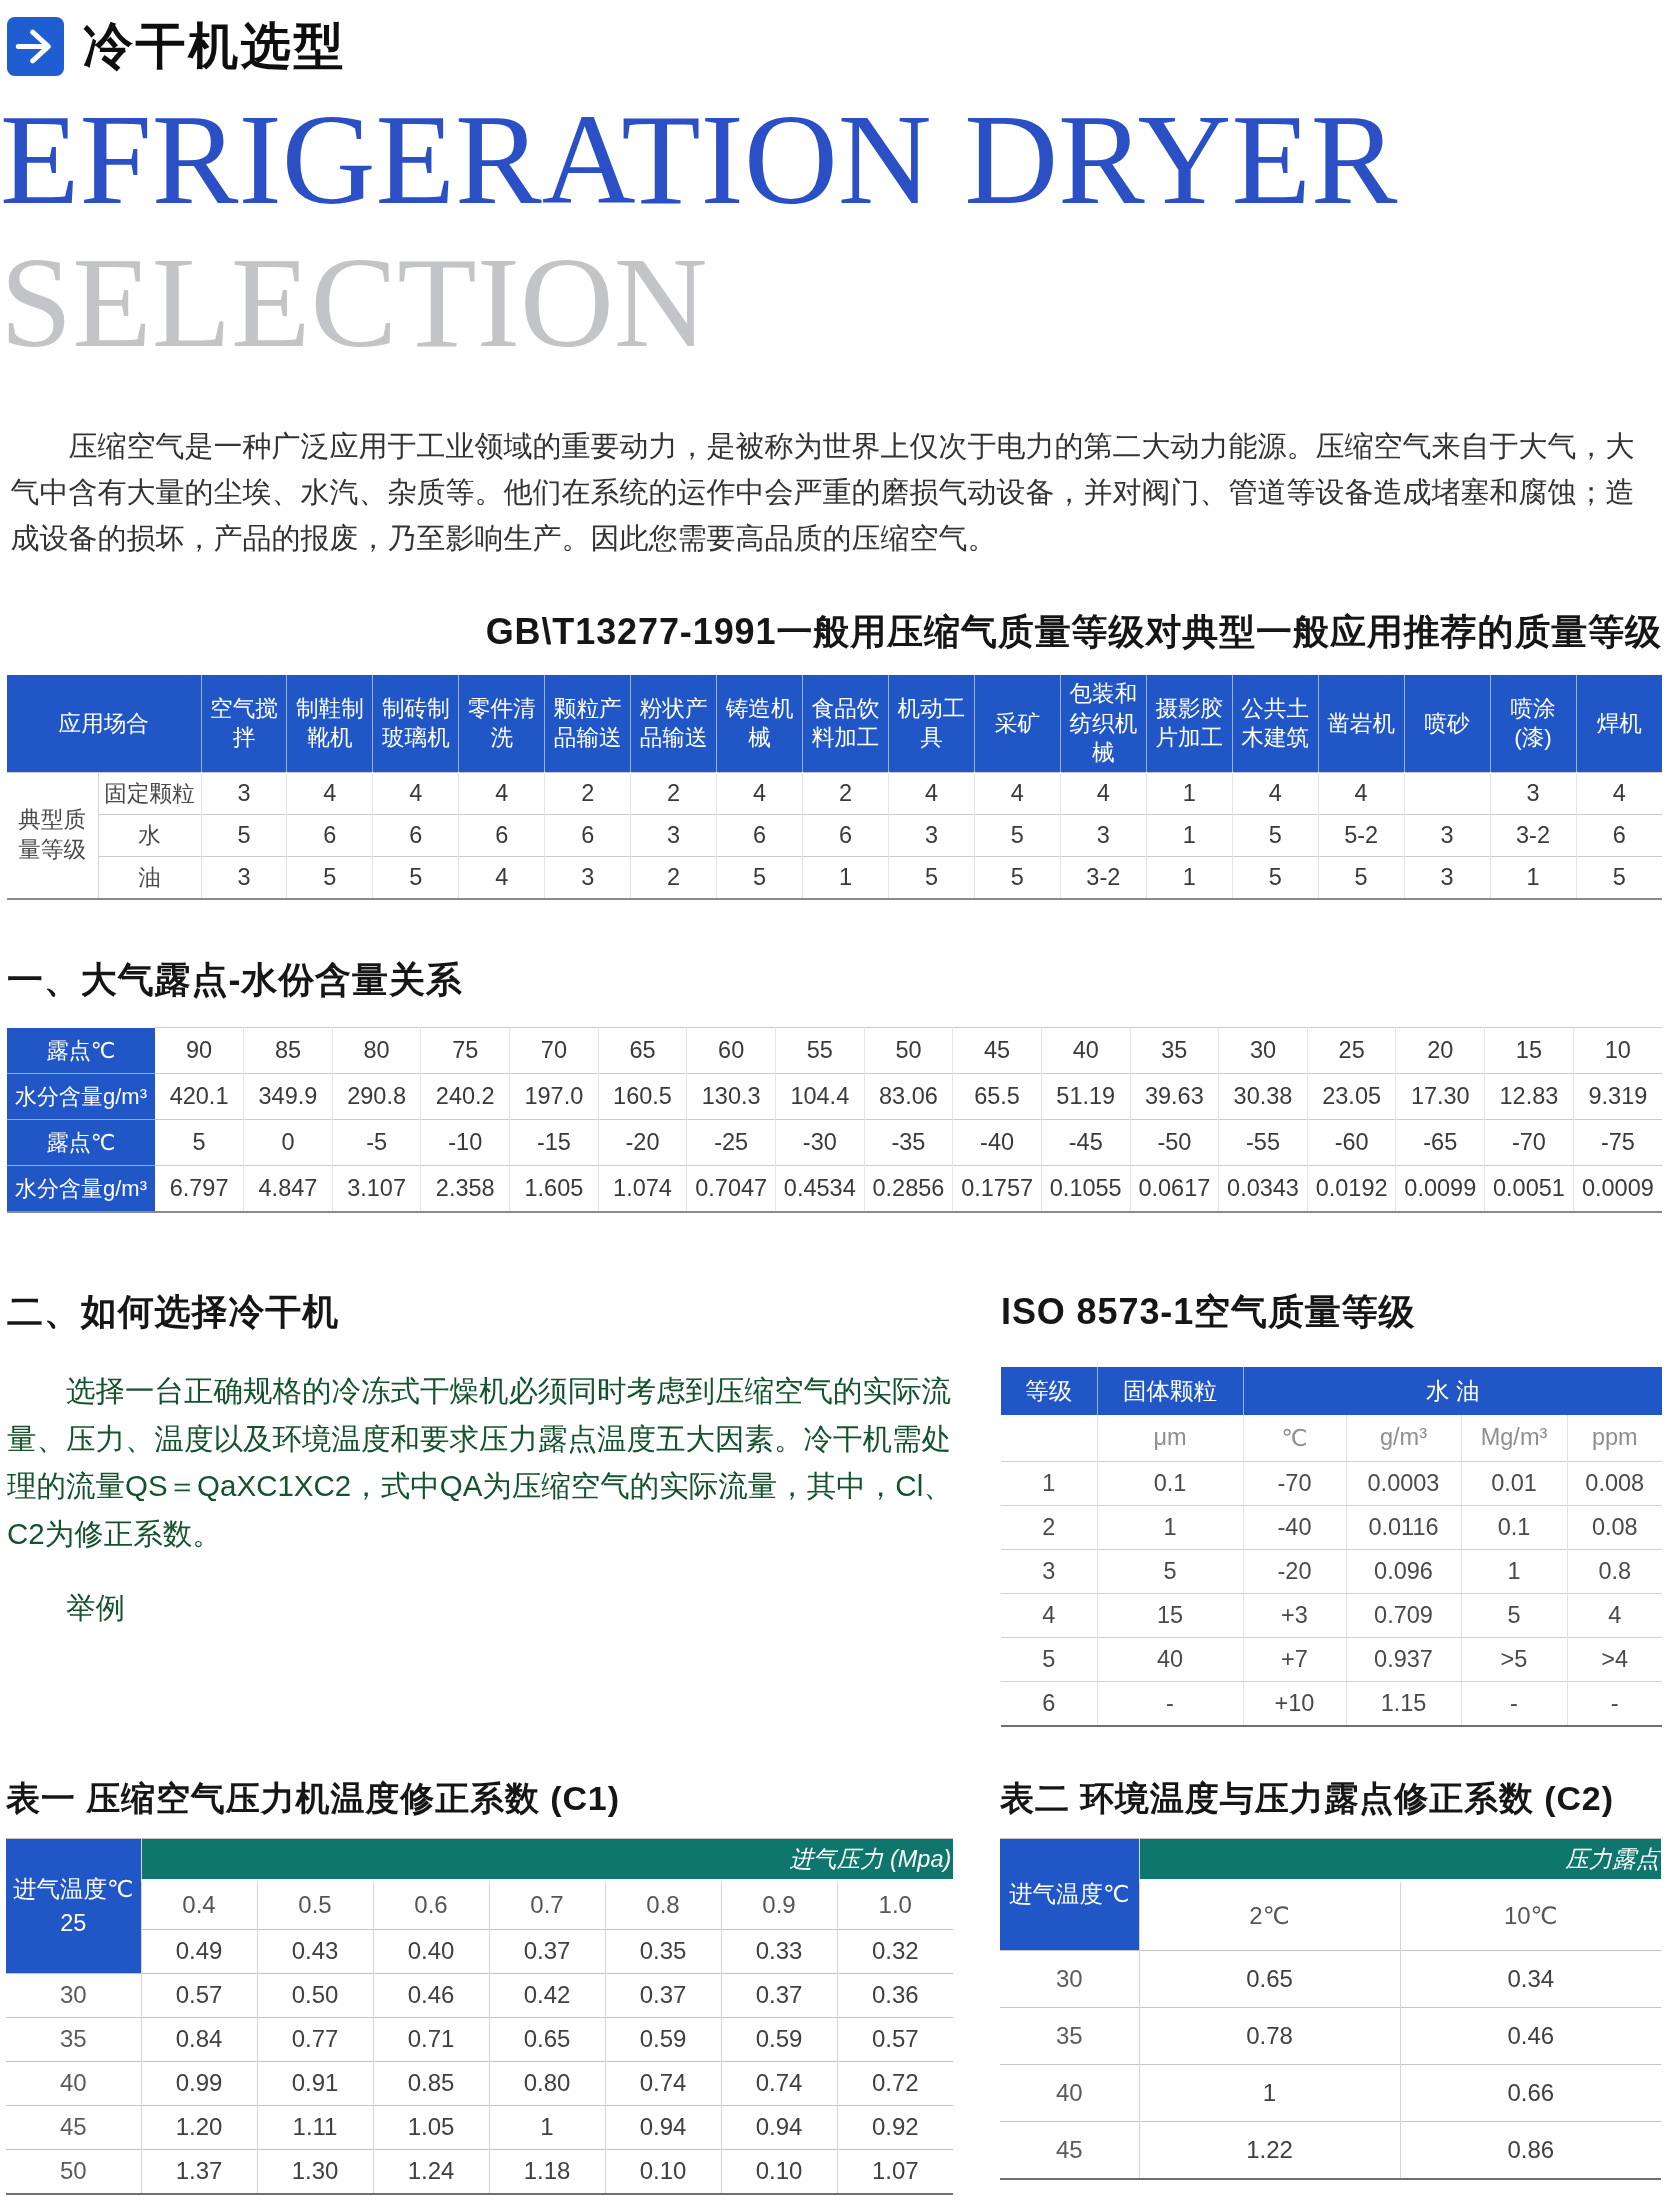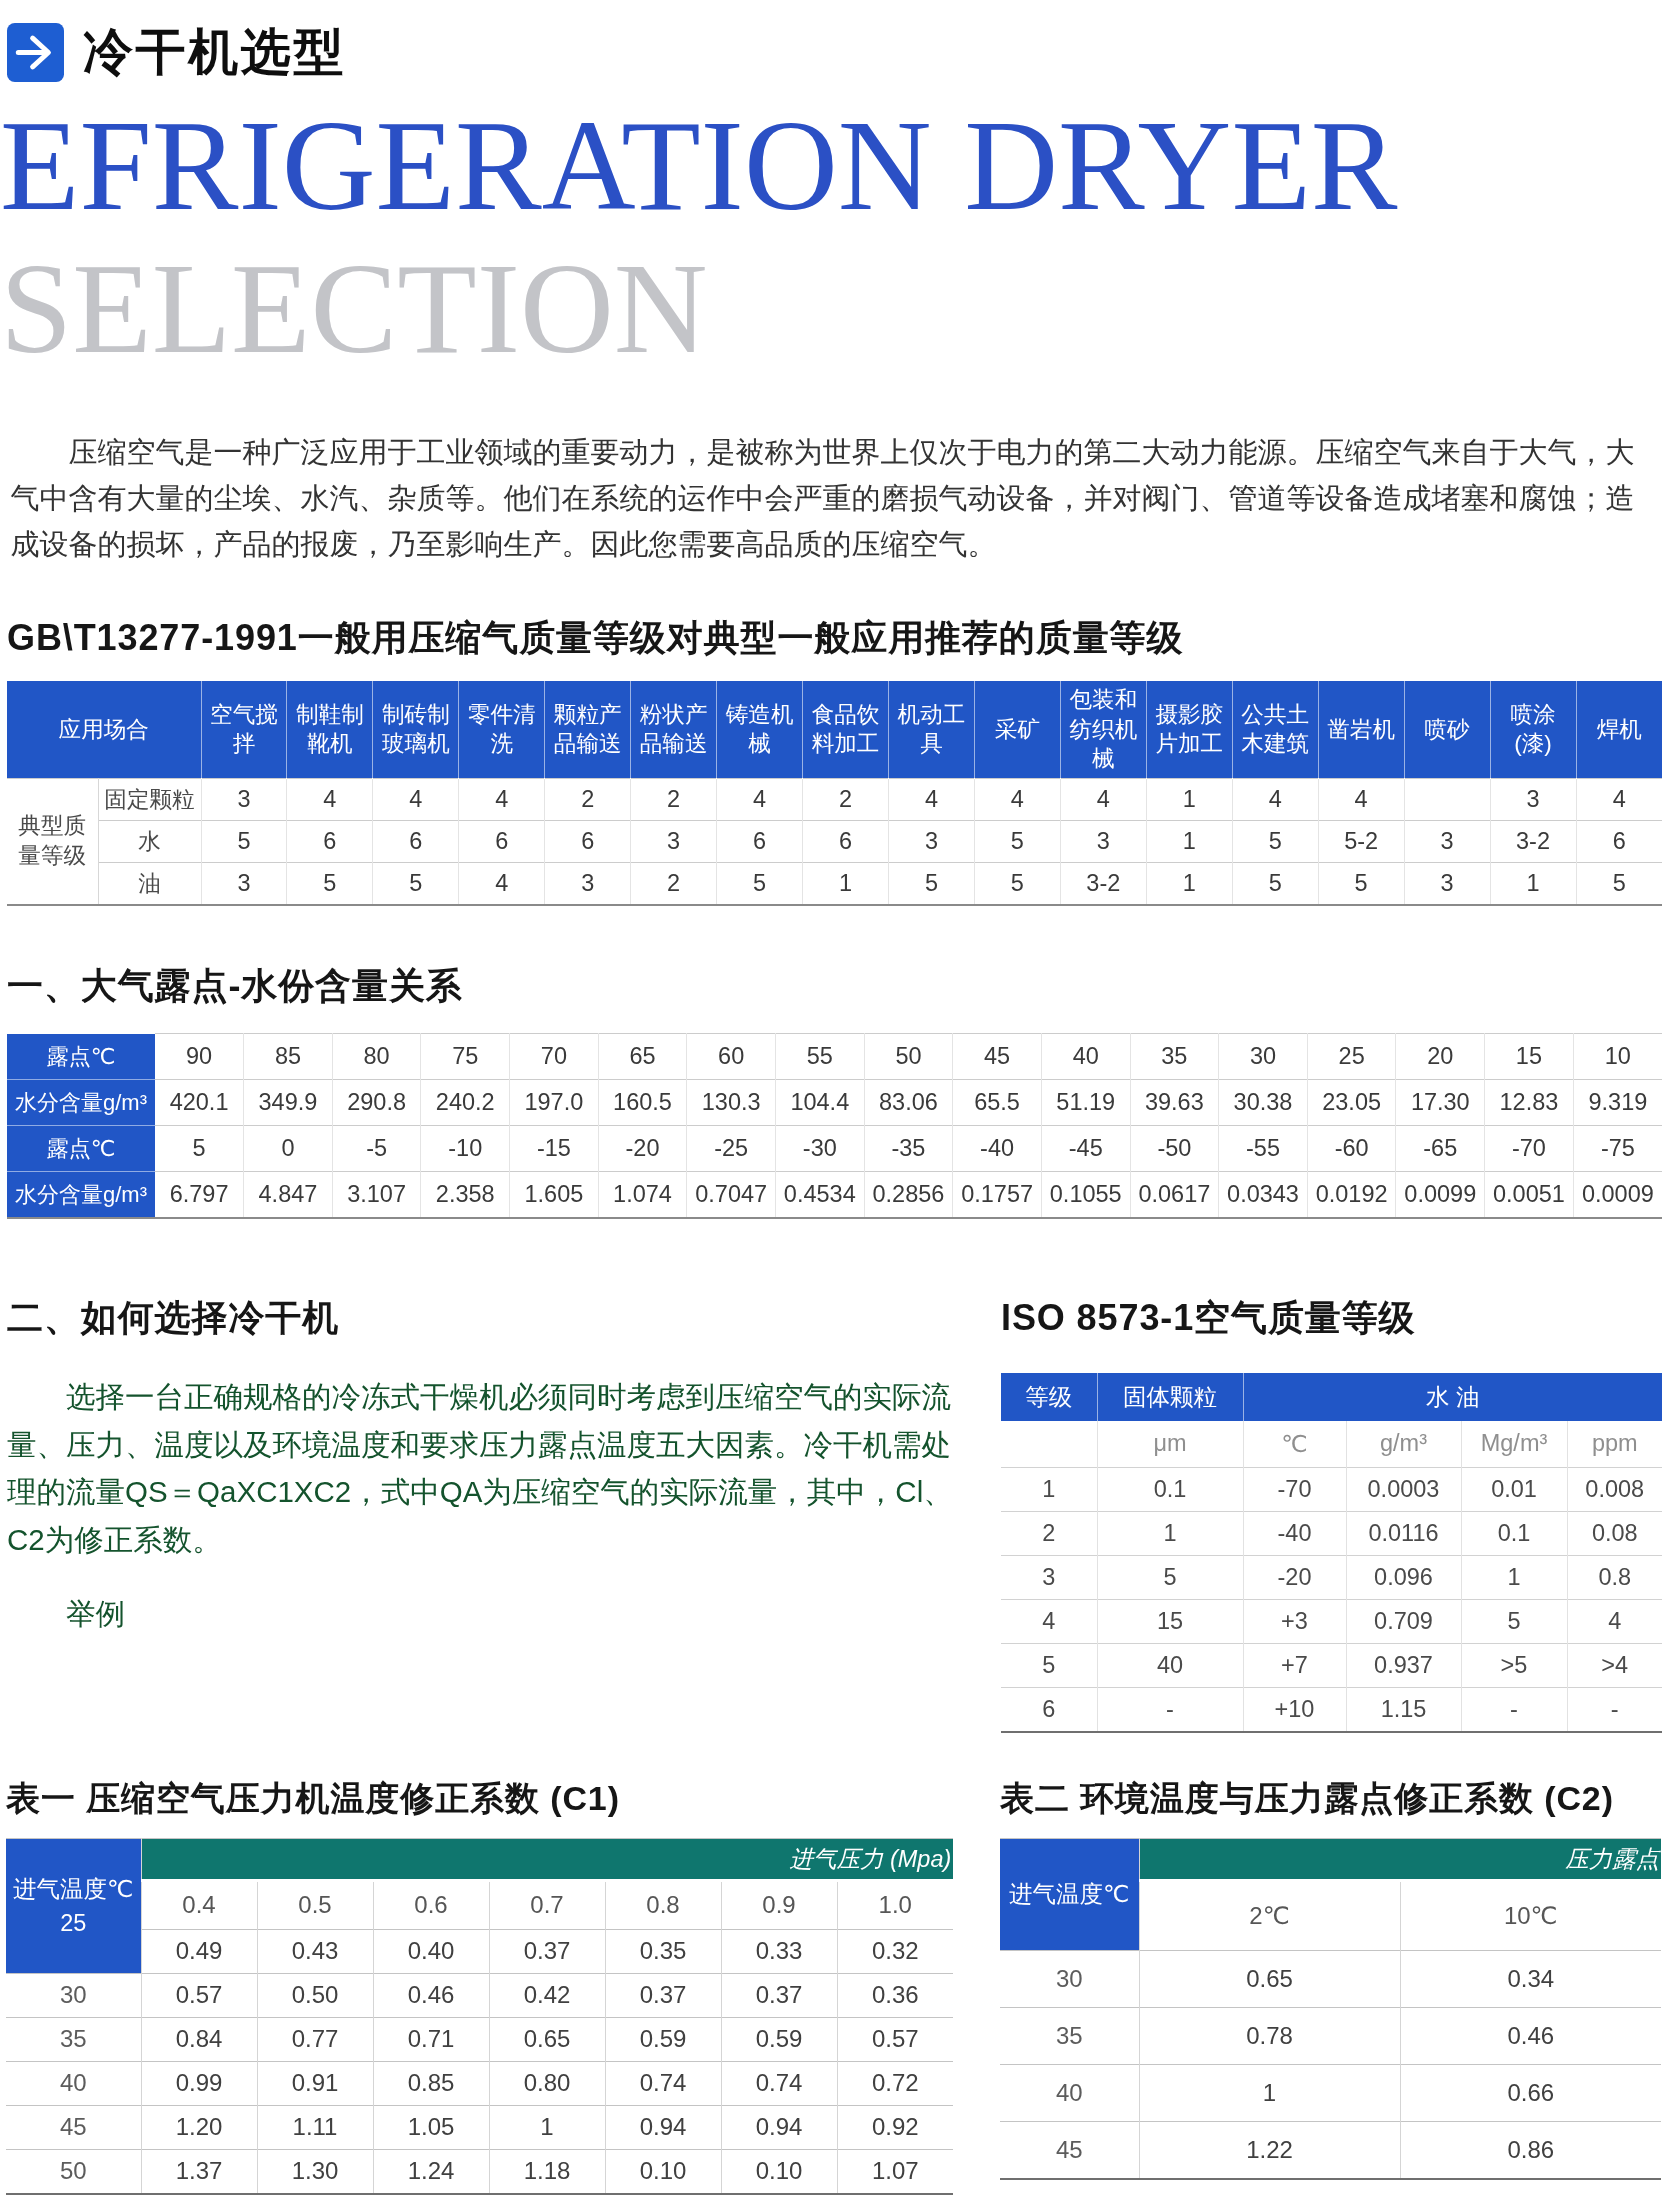--- a/index.html
+++ b/index.html
@@ -11,7 +11,7 @@
   .page{position:relative;width:1655px;padding:0 7px;}
 
   
-  .title-row{display:flex;align-items:center;gap:19px;padding-top:18px;height:68px;}
+  .title-row{display:flex;align-items:center;gap:19px;padding-top:12px;height:68px;}
   .arrow-badge{width:57px;height:59px;background:#1e5ed2;border-radius:7.8px;
     display:flex;align-items:center;justify-content:center;flex:0 0 auto;}
   .cn-title{font-size:50px;font-weight:bold;color:#0e0e0e;letter-spacing:2.6px;margin:0;}

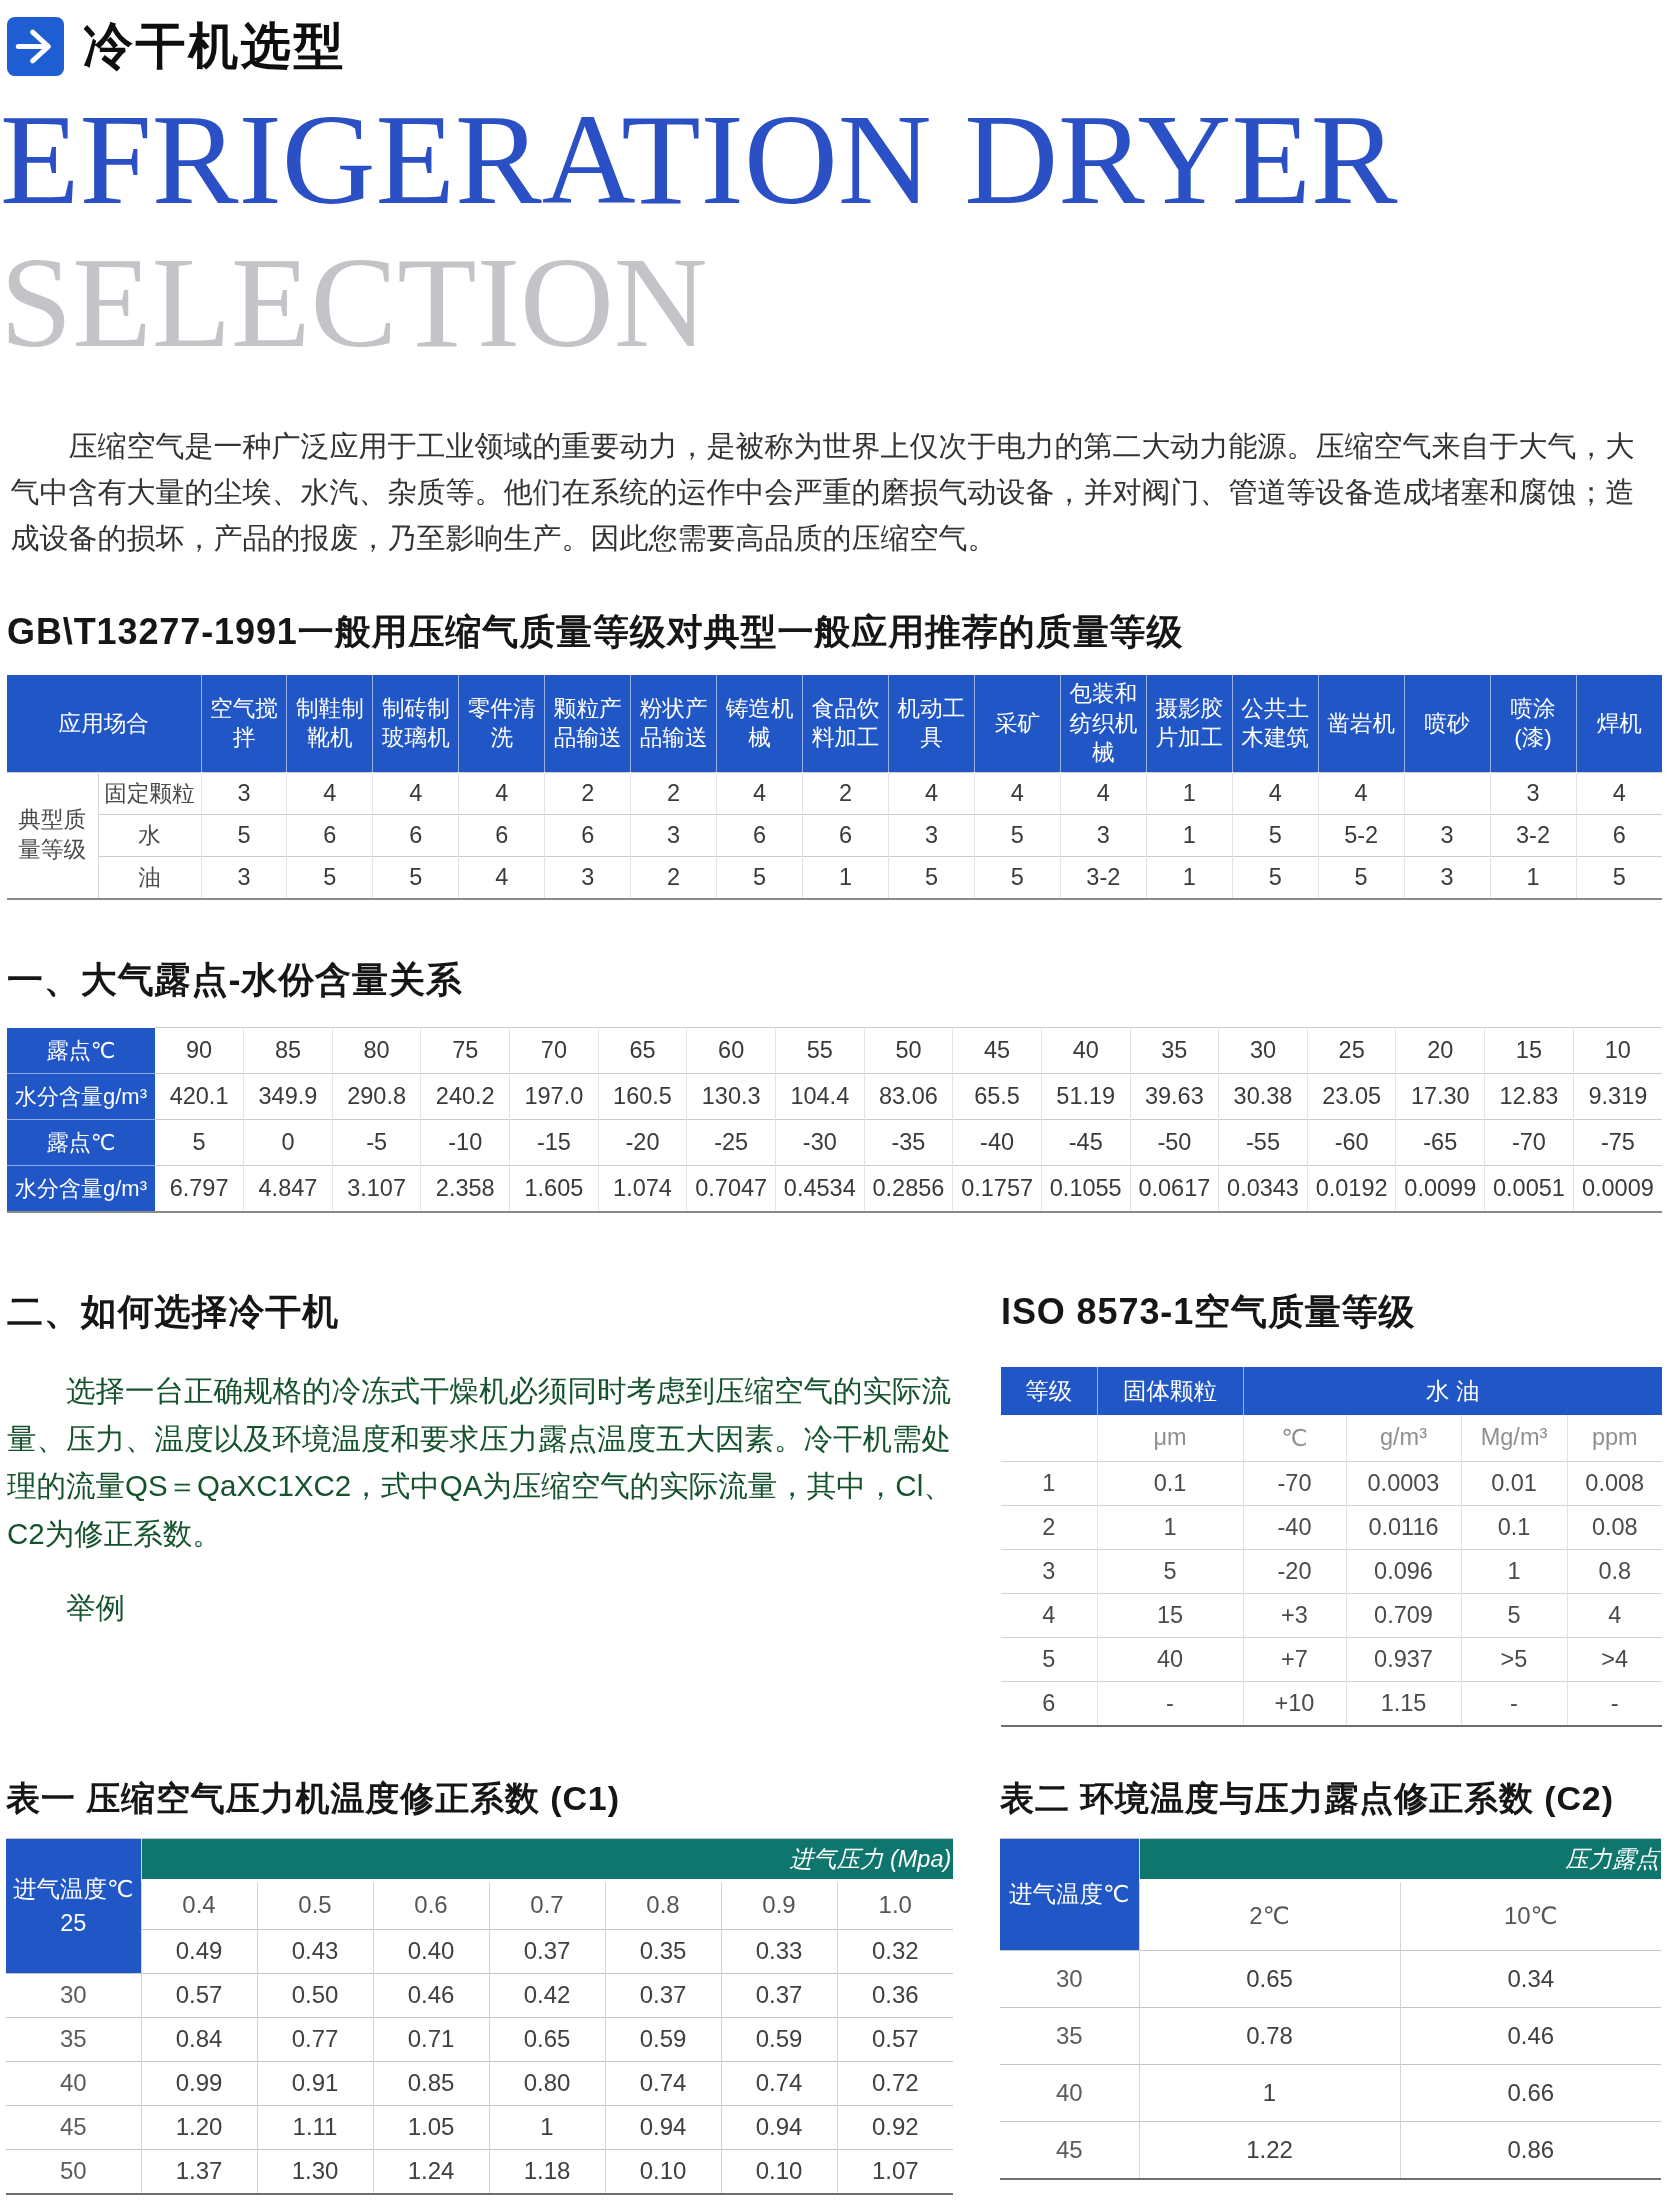--- a/index.html
+++ b/index.html
@@ -24,7 +24,7 @@
 
   
   .sec-h{font-size:36px;font-weight:600;color:#161616;margin:0;letter-spacing:0.9px;}
-  .h-gb{margin-top:47px;}
+  .h-gb{margin-top:47px;text-align:right;}
   .h-dew{margin-top:56px;}
 
   

